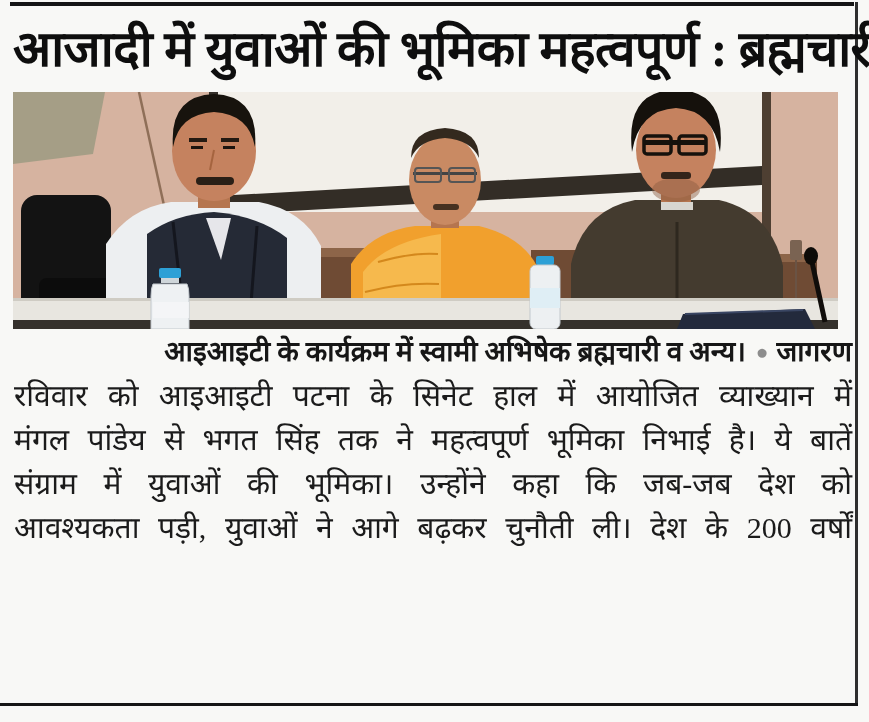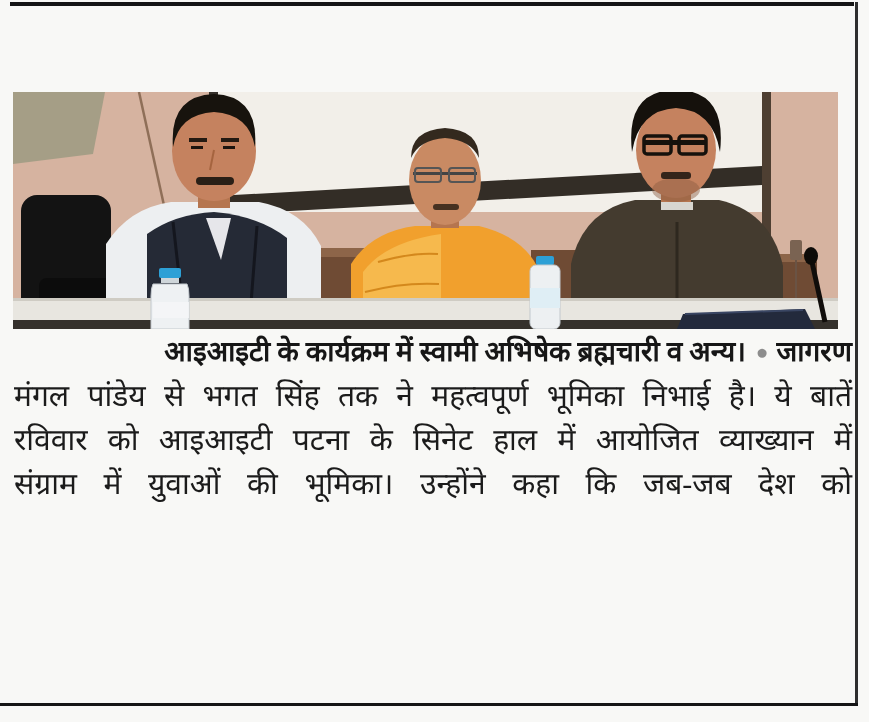--- a/index.html
+++ b/index.html
@@ -55,6 +55,7 @@
   <div class="rule rule-right"></div>
   <div class="rule rule-bottom"></div>
 
+  <div class="headline">आजादी में युवाओं की भूमिका महत्वपूर्ण : ब्रह्मचारी</div>
 
   <div class="photo">
     <svg viewBox="0 0 825 237" preserveAspectRatio="none">

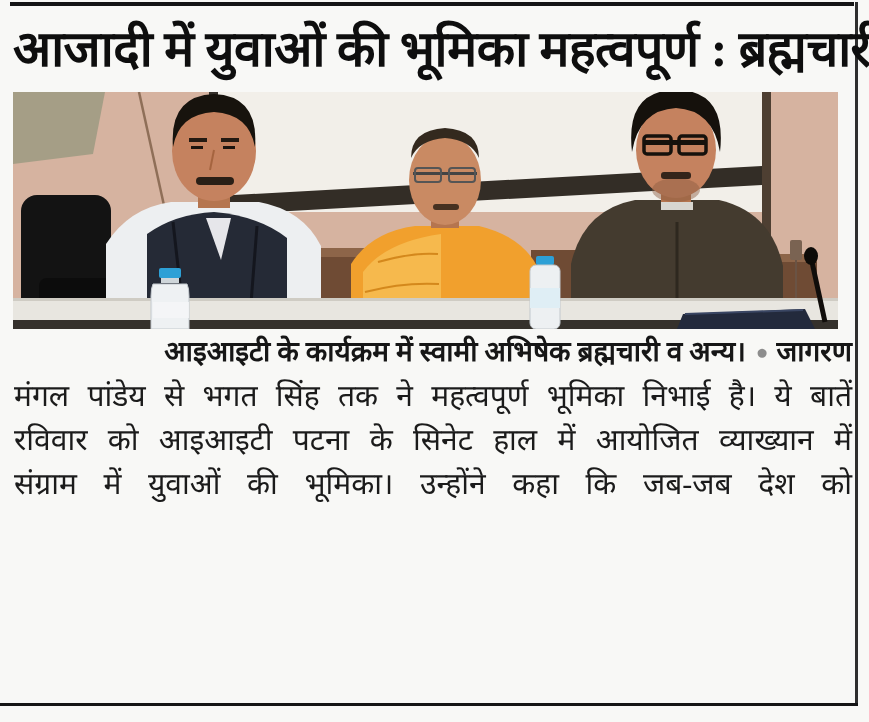--- a/index.html
+++ b/index.html
@@ -174,8 +174,8 @@
   </div>
 
   <div class="body">
+    <div class="bodyline">रविवार को आइआइटी पटना के सिनेट हाल में आयोजित व्याख्यान में</div>
     <div class="bodyline">मंगल पांडेय से भगत सिंह तक ने महत्वपूर्ण भूमिका निभाई है। ये बातें</div>
-    <div class="bodyline">रविवार को आइआइटी पटना के सिनेट हाल में आयोजित व्याख्यान में</div>
     <div class="bodyline">संग्राम में युवाओं की भूमिका। उन्होंने कहा कि जब-जब देश को</div>
   </div>
 

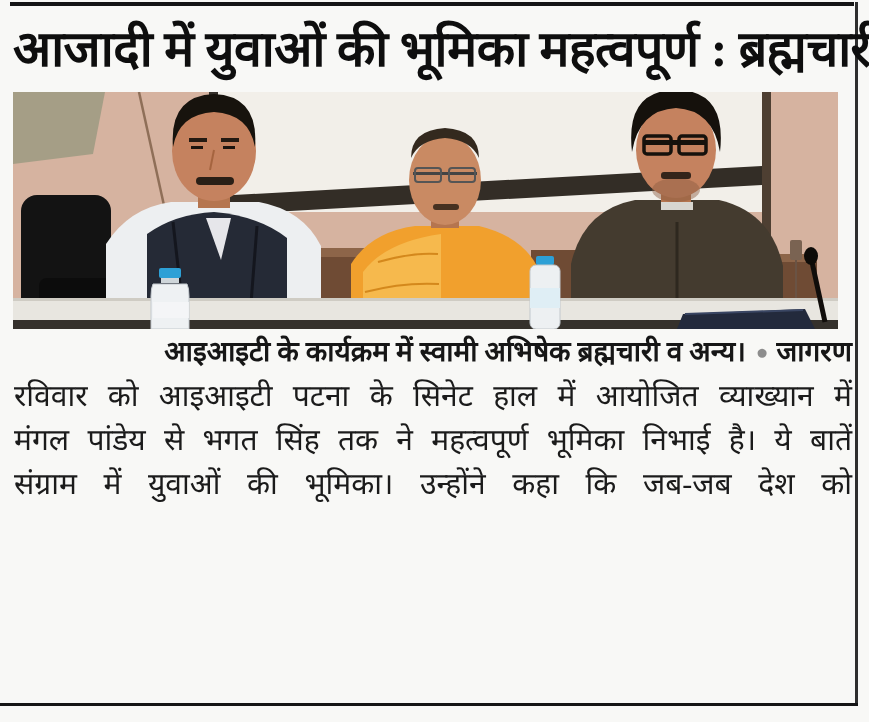--- a/index.html
+++ b/index.html
@@ -177,6 +177,7 @@
     <div class="bodyline">रविवार को आइआइटी पटना के सिनेट हाल में आयोजित व्याख्यान में</div>
     <div class="bodyline">मंगल पांडेय से भगत सिंह तक ने महत्वपूर्ण भूमिका निभाई है। ये बातें</div>
     <div class="bodyline">संग्राम में युवाओं की भूमिका। उन्होंने कहा कि जब-जब देश को</div>
+    <div class="bodyline">आवश्यकता पड़ी, युवाओं ने आगे बढ़कर चुनौती ली। देश के 200 वर्षों</div>
   </div>
 
 </div>

